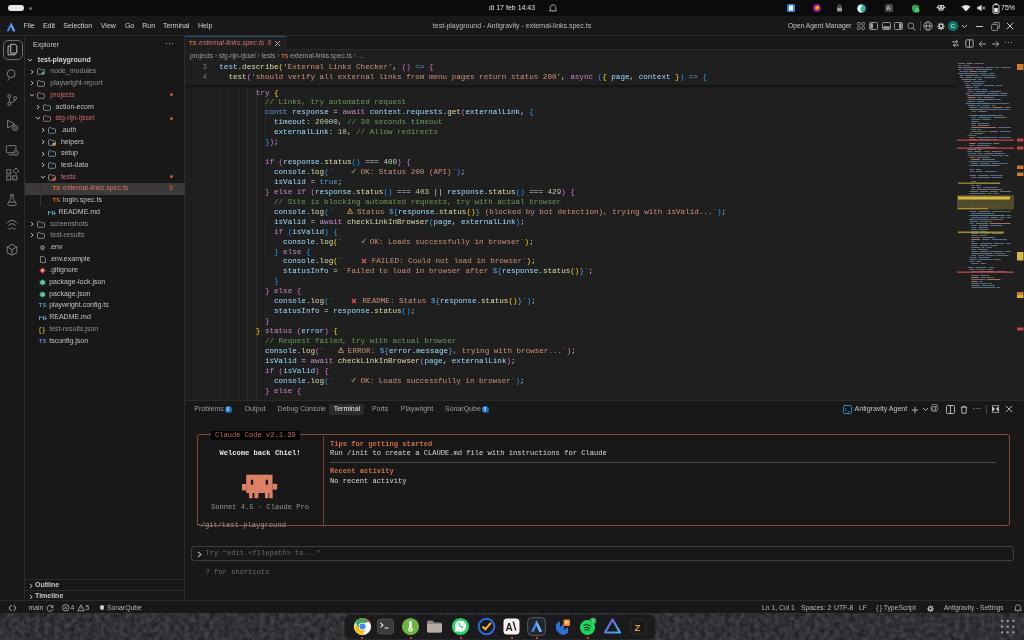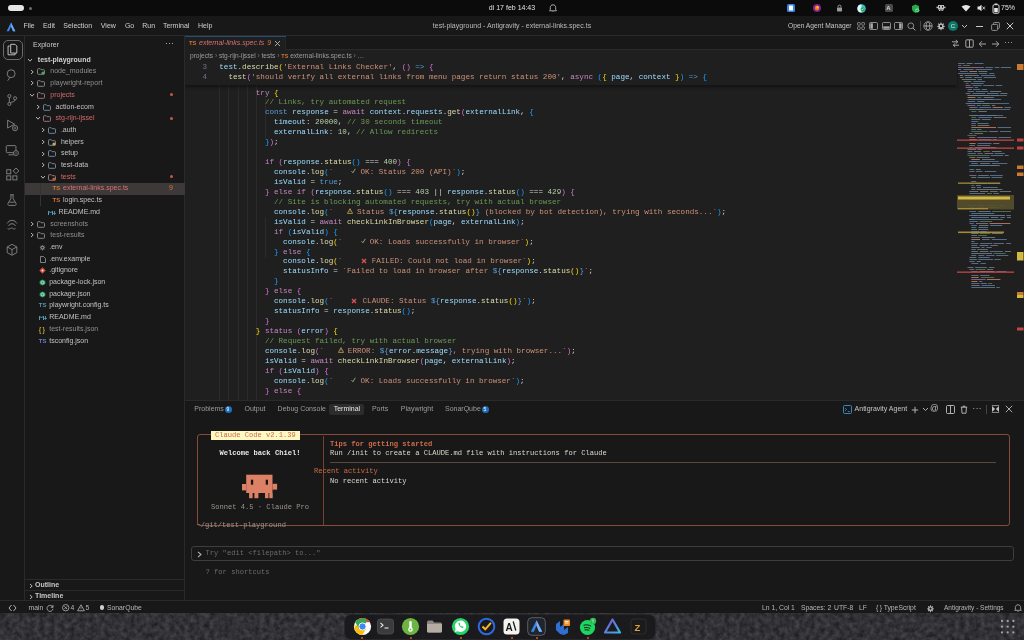--- a/index.html
+++ b/index.html
@@ -460,7 +460,7 @@
             <span class="v">console</span>.<span class="fn">log</span><span class="b3">(</span><span class="s">`   </span><svg width="6" height="6" style="margin-right:-0.5px">
             <path d="M3 0.6L5.6 5.4H0.4z" fill="none" stroke="#c8a35a" stroke-width="0.8"></path>
             <path d="M3 2.2v1.6" stroke="#c8a35a" stroke-width="0.7"></path>
-          </svg><span class="s"> Status </span><span class="bl">${</span><span class="v">response</span>.<span class="fn">status</span><span class="b1">()</span><span class="bl">}</span><span class="s"> (blocked by bot detection), trying with seconds...`</span><span class="b3">)</span>;
+          </svg><span class="s"> Status </span><span class="bl">${</span><span class="v">response</span>.<span class="fn">status</span><span class="b1">()</span><span class="bl">}</span><span class="s"> (blocked by bot detection), trying with isValid...`</span><span class="b3">)</span>;
             <span class="v">isValid</span> = <span class="pu">await</span> <span class="fn">checkLinkInBrowser</span><span class="b3">(</span><span class="v">page</span>, <span class="v">externalLink</span><span class="b3">)</span>;
             <span class="pu">if</span> <span class="b3">(</span><span class="v">isValid</span><span class="b3">)</span> <span class="b3">{</span>
               <span class="v">console</span>.<span class="fn">log</span><span class="b1">(</span><span class="s">`    </span><svg width="5" height="6" style="margin-right:-0.5px">

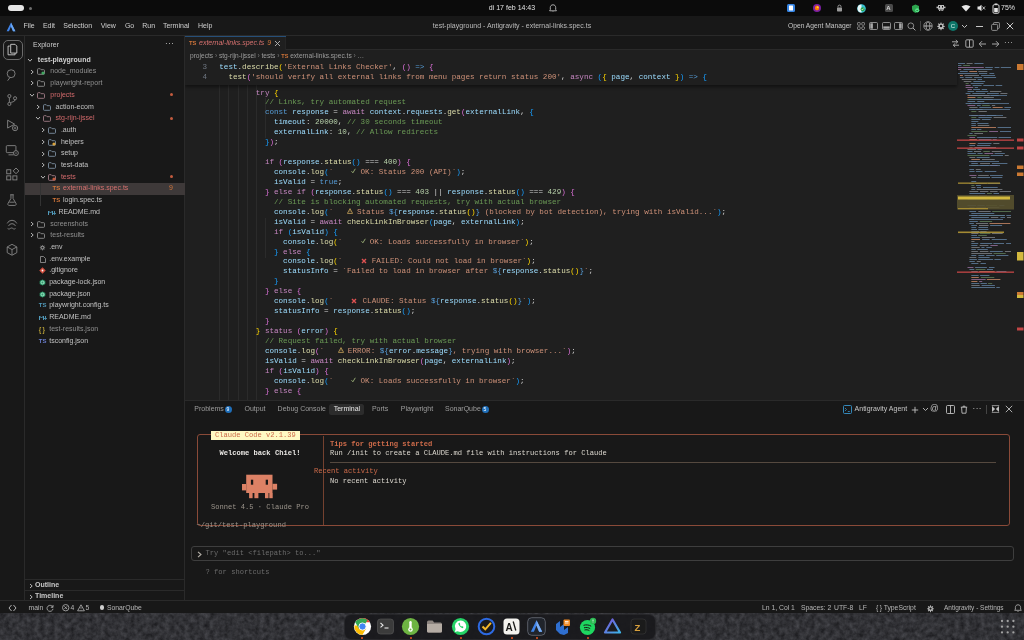--- a/index.html
+++ b/index.html
@@ -475,7 +475,7 @@
           <span class="b2">}</span> <span class="pu">else</span> <span class="b2">{</span>
             <span class="v">console</span>.<span class="fn">log</span><span class="b3">(</span><span class="s">`    </span><svg width="6" height="6" style="margin:0 0.5px -0.5px 0">
             <path d="M1 1l4 4M5 1L1 5" stroke="#e05252" stroke-width="1.4" fill="none"></path>
-          </svg><span class="s"> CLAUDE: Status </span><span class="bl">${</span><span class="v">response</span>.<span class="fn">status</span><span class="b1">()</span><span class="bl">}</span><span class="s">`</span><span class="b3">)</span>;
+          </svg><span class="s"> README: Status </span><span class="bl">${</span><span class="v">response</span>.<span class="fn">status</span><span class="b1">()</span><span class="bl">}</span><span class="s">`</span><span class="b3">)</span>;
             <span class="v">statusInfo</span> = <span class="v">response</span>.<span class="fn">status</span><span class="b3">()</span>;
           <span class="b2">}</span>
         <span class="b1">}</span> <span class="pu">status</span> <span class="b2">(</span><span class="v">error</span><span class="b2">)</span> <span class="b1">{</span>

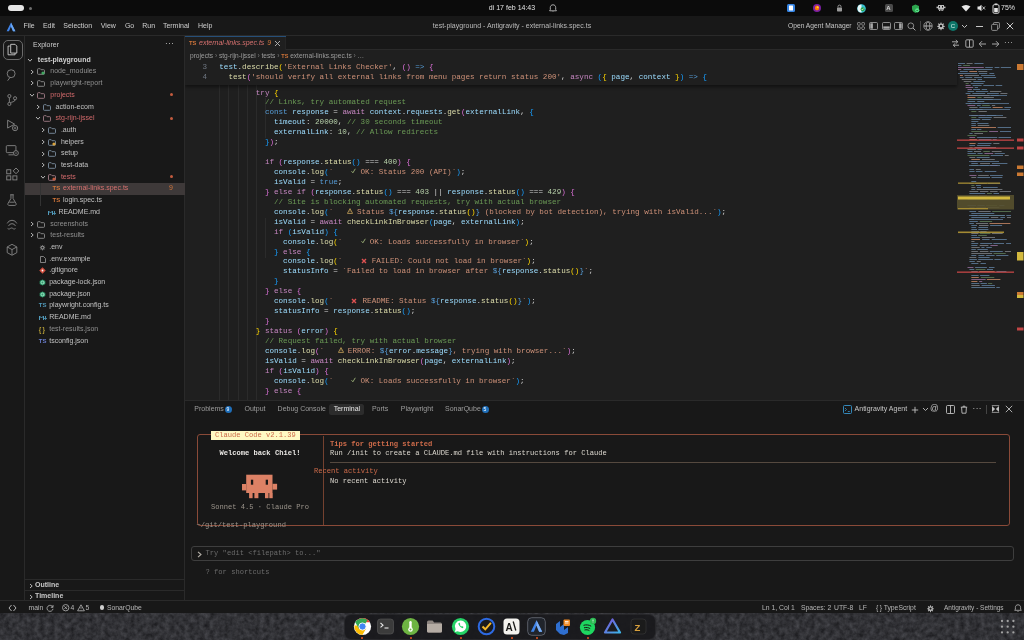--- a/index.html
+++ b/index.html
@@ -832,7 +832,7 @@
         <path d="M0.8 0.8l6.4 6.4M7.2 0.8L0.8 7.2" stroke="#c0c0c0" stroke-width="0.9"></path>
       </svg>
       <div class="abs" style="left:11.5px;top:33px;width:813px;height:92px;border:1px solid #8a4a38;border-radius:3px"></div>
-      <div class="term" style="left:26px;top:29.8px;color:#cd6b4a;background:#fef9c3;padding:0 4px">Claude Code v2.1.39</div>
+      <div class="term" style="left:26px;top:29.8px;color:#cd6b4a;background:#000000;padding:0 4px">Claude Code v2.1.39</div>
       <div class="abs" style="left:138.3px;top:35px;width:1px;height:89px;background:#74412f"></div>
       <div class="term" style="left:11.5px;top:48px;width:127px;text-align:center;color:#e8e6e3;font-weight:bold">Welcome back Chiel!</div>
       <svg class="abs" style="left:56.5px;top:72px" width="36" height="26">

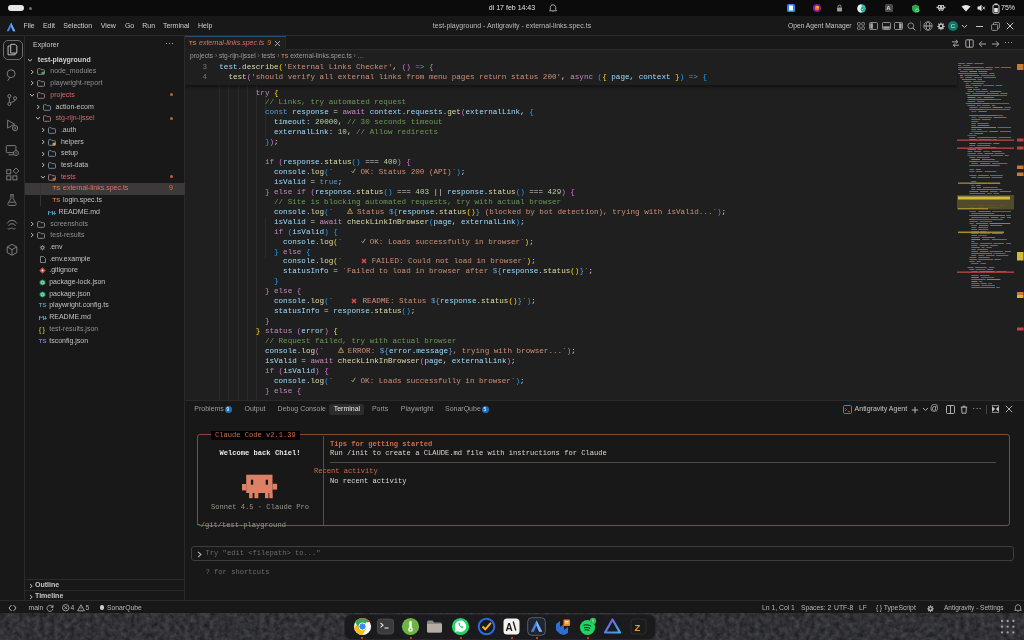--- a/index.html
+++ b/index.html
@@ -851,7 +851,7 @@
       <div class="term" style="left:145px;top:39px;color:#cd6b4a;font-weight:bold">Tips for getting started</div>
       <div class="term" style="left:145px;top:48.2px;color:#ddd9d0">Run /init to create a CLAUDE.md file with instructions for Claude</div>
       <div class="abs" style="left:145px;top:61.4px;width:666px;height:1px;background:#55493f"></div>
-      <div class="term" style="left:129px;top:66.3px;color:#cd6b4a;font-weight:normal">Recent activity</div>
+      <div class="term" style="left:145px;top:66.3px;color:#cd6b4a;font-weight:bold">Recent activity</div>
       <div class="term" style="left:145px;top:75.5px;color:#ddd9d0">No recent activity</div>
       <div class="abs" style="left:5.5px;top:145px;width:823px;height:14.5px;border:1px solid #3e3e3e;border-radius:3px"></div>
       <svg class="abs" style="left:12px;top:149.5px" width="5" height="7">

